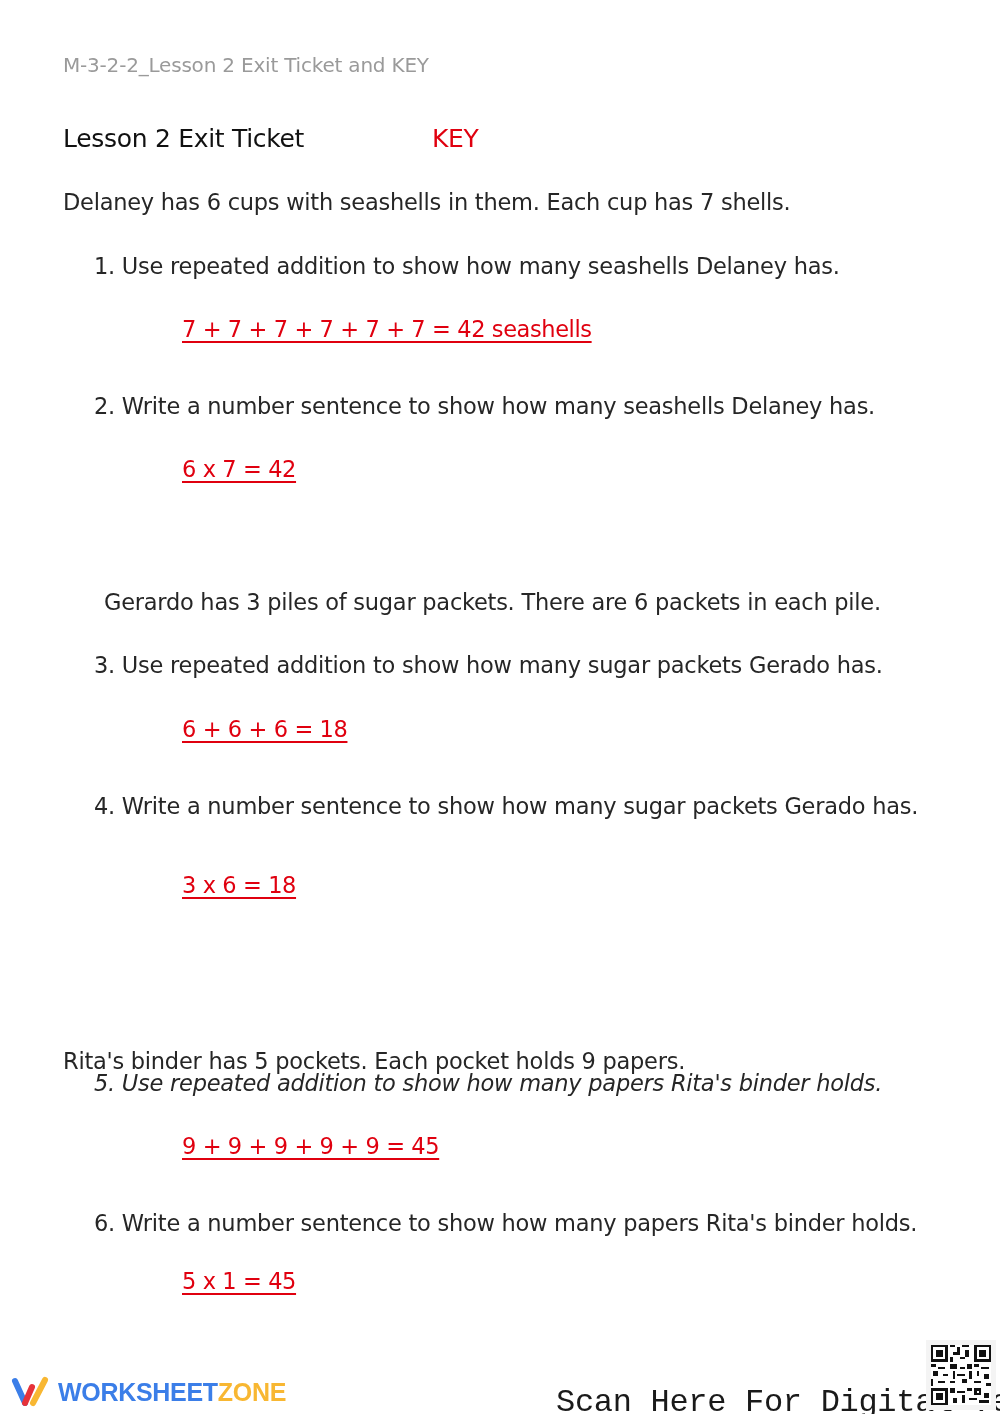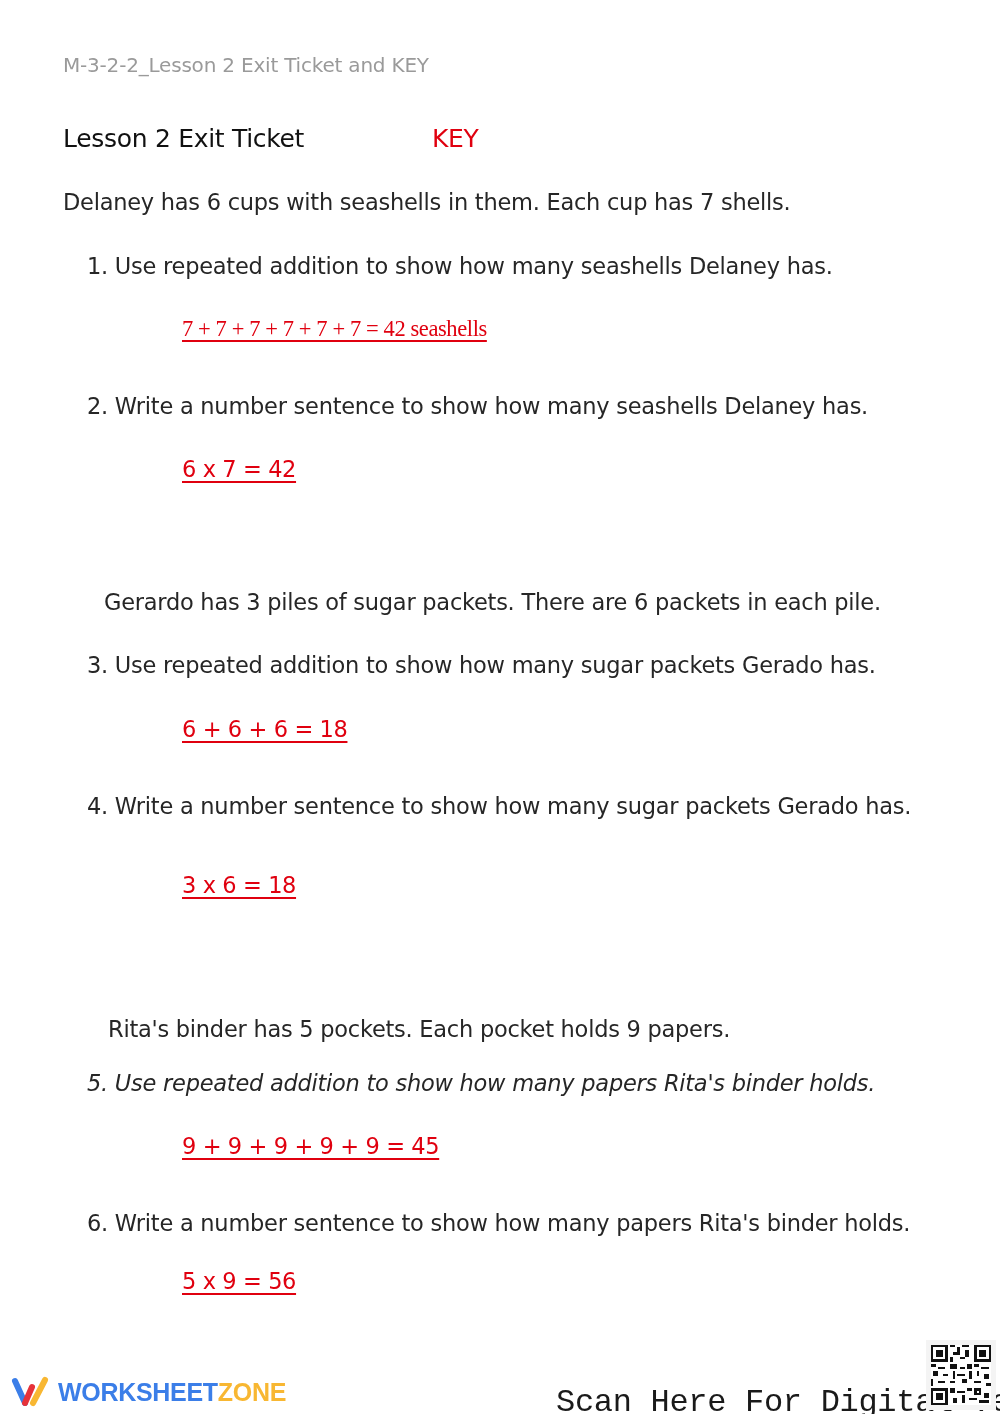--- a/index.html
+++ b/index.html
@@ -13,7 +13,7 @@
     .title { left: 63px; top: 124px; font-size: 25px; color: #111111; letter-spacing: -0.3px; }
     .key { left: 432px; top: 124px; font-size: 25px; color: #e0000f; letter-spacing: -0.3px; }
     .prompt { left: 63px; font-size: 22.5px; color: #262626; letter-spacing: -0.25px; }
-    .question { left: 87px; font-size: 22.5px; color: #262626; letter-spacing: -0.25px; }
+    .question { left: 94px; font-size: 22.5px; color: #262626; letter-spacing: -0.25px; }
     .answer { left: 182px; font-size: 22.5px; color: #e0000f; text-decoration: underline; text-decoration-thickness: 2px; text-underline-offset: 4px; letter-spacing: -0.4px; }
     .footer-logo { left: 10px; top: 1375px; display: flex; align-items: center; gap: 6px; }
     .logo-mark { width: 42px; height: 34px; }

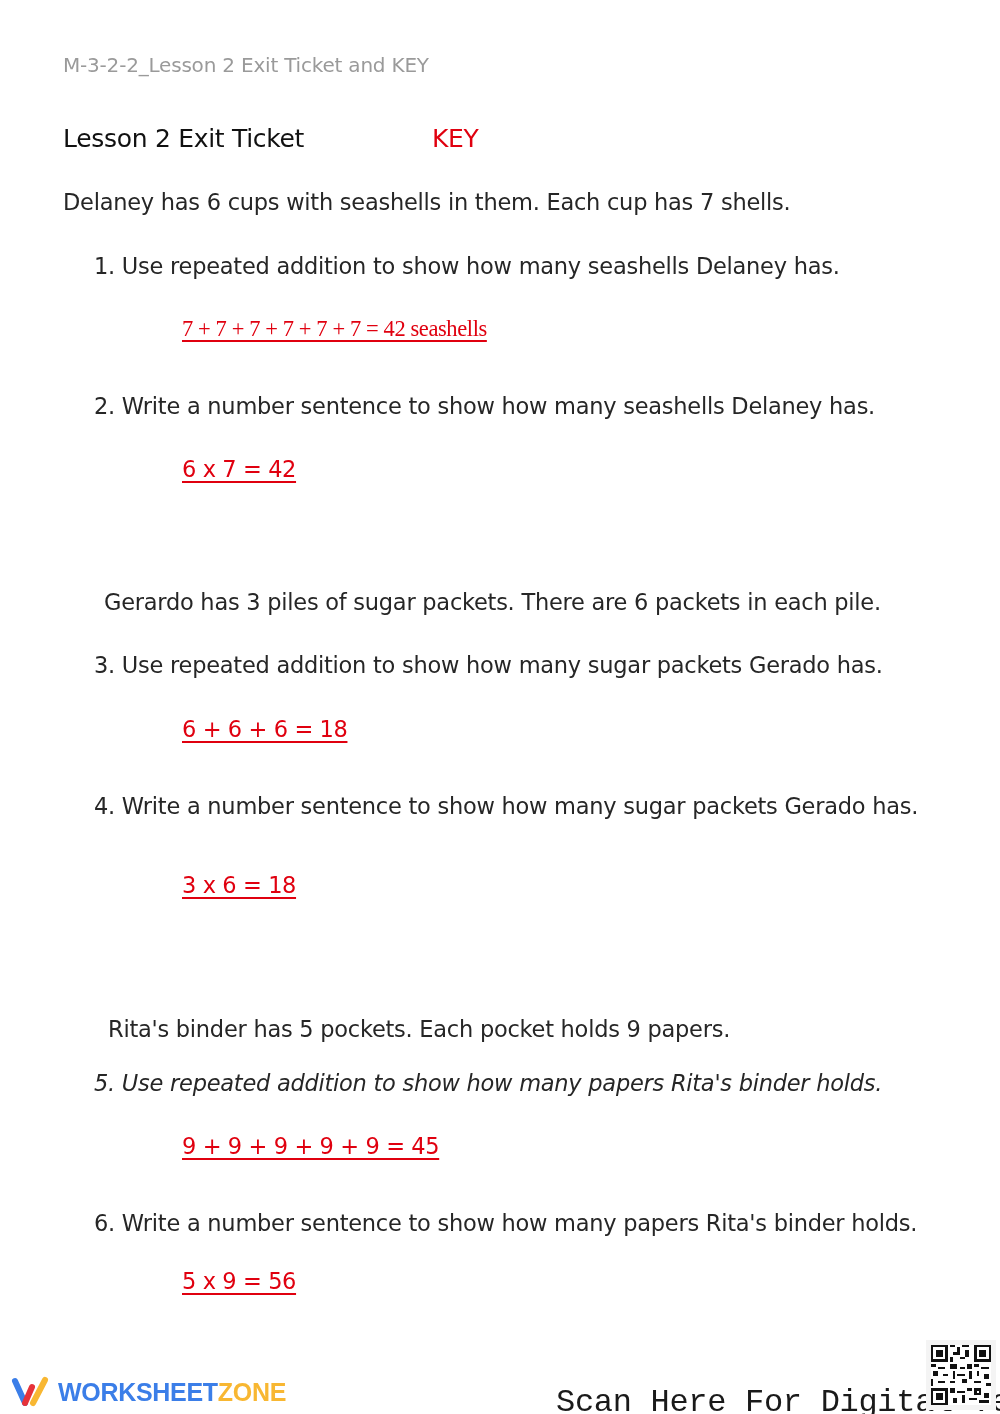--- a/index.html
+++ b/index.html
@@ -33,7 +33,7 @@
 
 <div class="abs prompt" style="top:189px;text-align:right;">Delaney has 6 cups with seashells in them. Each cup has 7 shells.</div>
 <div class="abs question" style="top:253px;">1. Use repeated addition to show how many seashells Delaney has.</div>
-<div class="abs answer" style="top:316px;font-family:Liberation Serif, serif;">7 + 7 + 7 + 7 + 7 + 7 = 42 seashells</div>
+<div class="abs answer" style="top:316px;">7 + 7 + 7 + 7 + 7 + 7 = 42 seashells</div>
 <div class="abs question" style="top:393px;">2. Write a number sentence to show how many seashells Delaney has.</div>
 <div class="abs answer" style="top:456px;text-decoration:underline;">6 x 7 = 42</div>
 

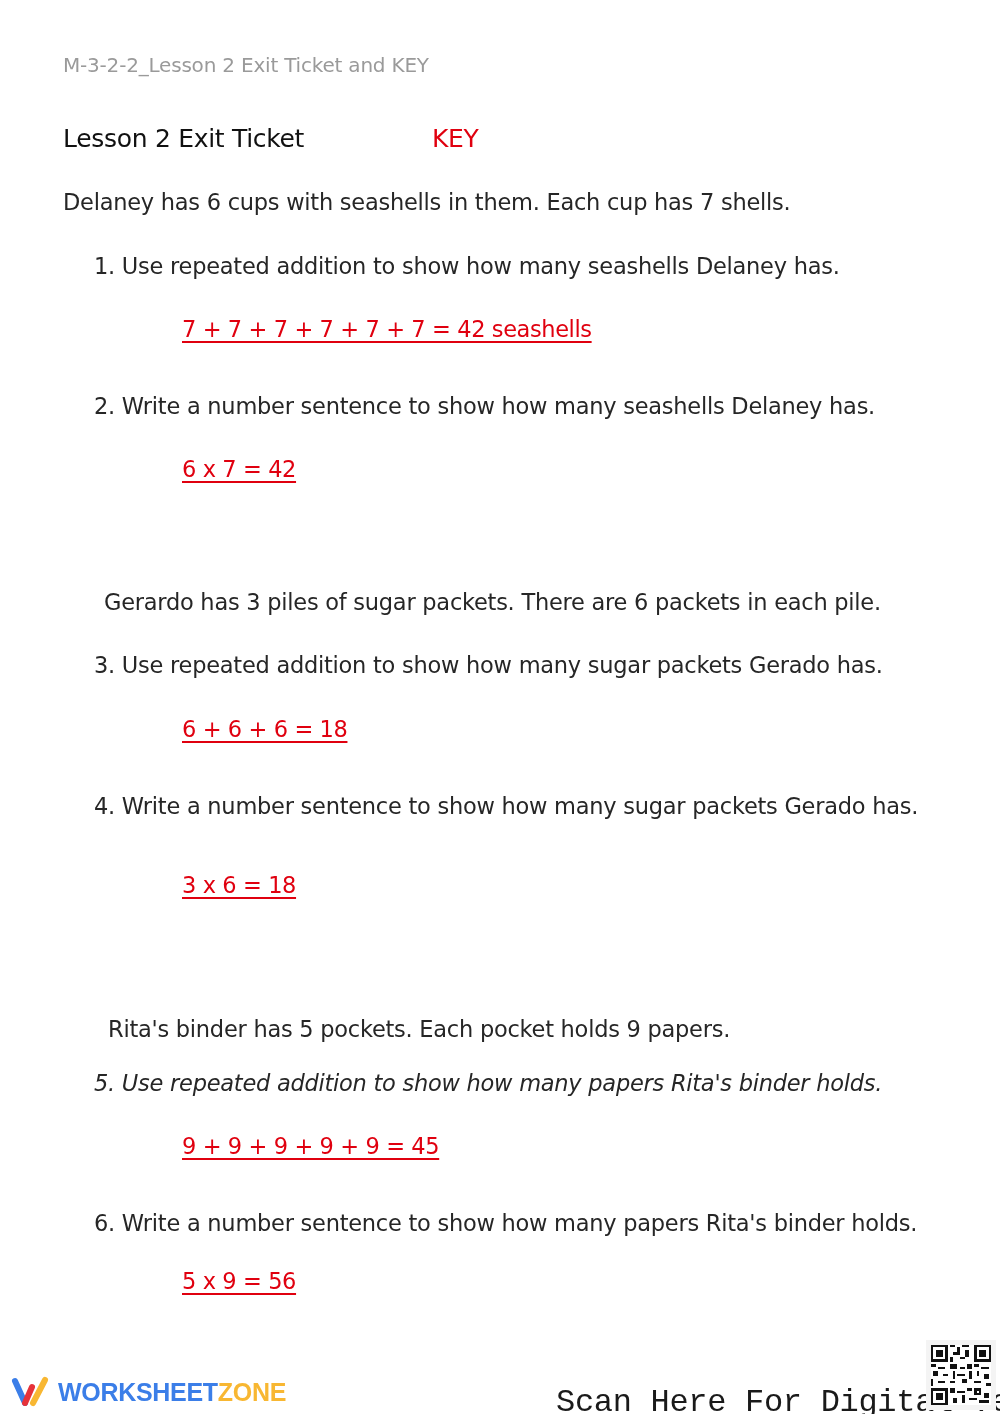--- a/index.html
+++ b/index.html
@@ -43,7 +43,7 @@
 <div class="abs question" style="top:793px;">4. Write a number sentence to show how many sugar packets Gerado has.</div>
 <div class="abs answer" style="top:872px;">3 x 6 = 18</div>
 
-<div class="abs prompt" style="top:1016px;margin-left:45px;">Rita's binder has 5 pockets. Each pocket holds 9 papers.</div>
+<div class="abs prompt" style="top:1048px;">Rita's binder has 5 pockets. Each pocket holds 9 papers.</div>
 <div class="abs question" style="top:1070px;font-style:italic;">5. Use repeated addition to show how many papers Rita's binder holds.</div>
 <div class="abs answer" style="top:1133px;">9 + 9 + 9 + 9 + 9 = 45</div>
 <div class="abs question" style="top:1210px;">6. Write a number sentence to show how many papers Rita's binder holds.</div>

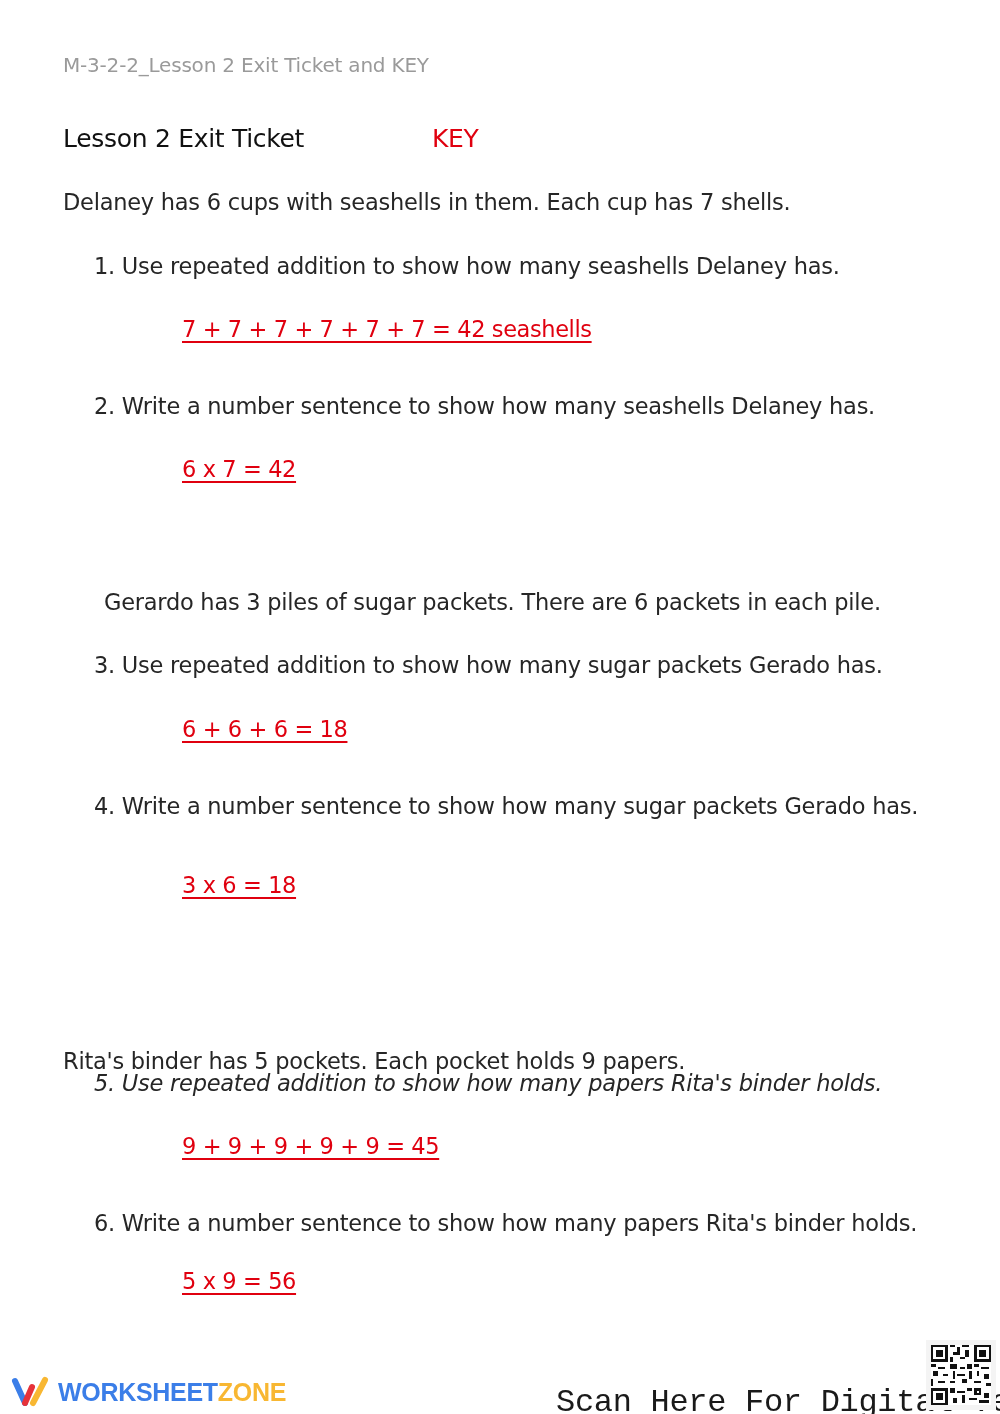--- a/index.html
+++ b/index.html
@@ -47,7 +47,7 @@
 <div class="abs question" style="top:1070px;font-style:italic;">5. Use repeated addition to show how many papers Rita's binder holds.</div>
 <div class="abs answer" style="top:1133px;">9 + 9 + 9 + 9 + 9 = 45</div>
 <div class="abs question" style="top:1210px;">6. Write a number sentence to show how many papers Rita's binder holds.</div>
-<div class="abs answer" style="top:1268px;">5 x 9 = 56</div>
+<div class="abs answer" style="top:1268px;">5 x 1 = 45</div>
 
 <div class="abs footer-logo">
   <svg class="logo-mark" viewBox="0 0 42 34">

